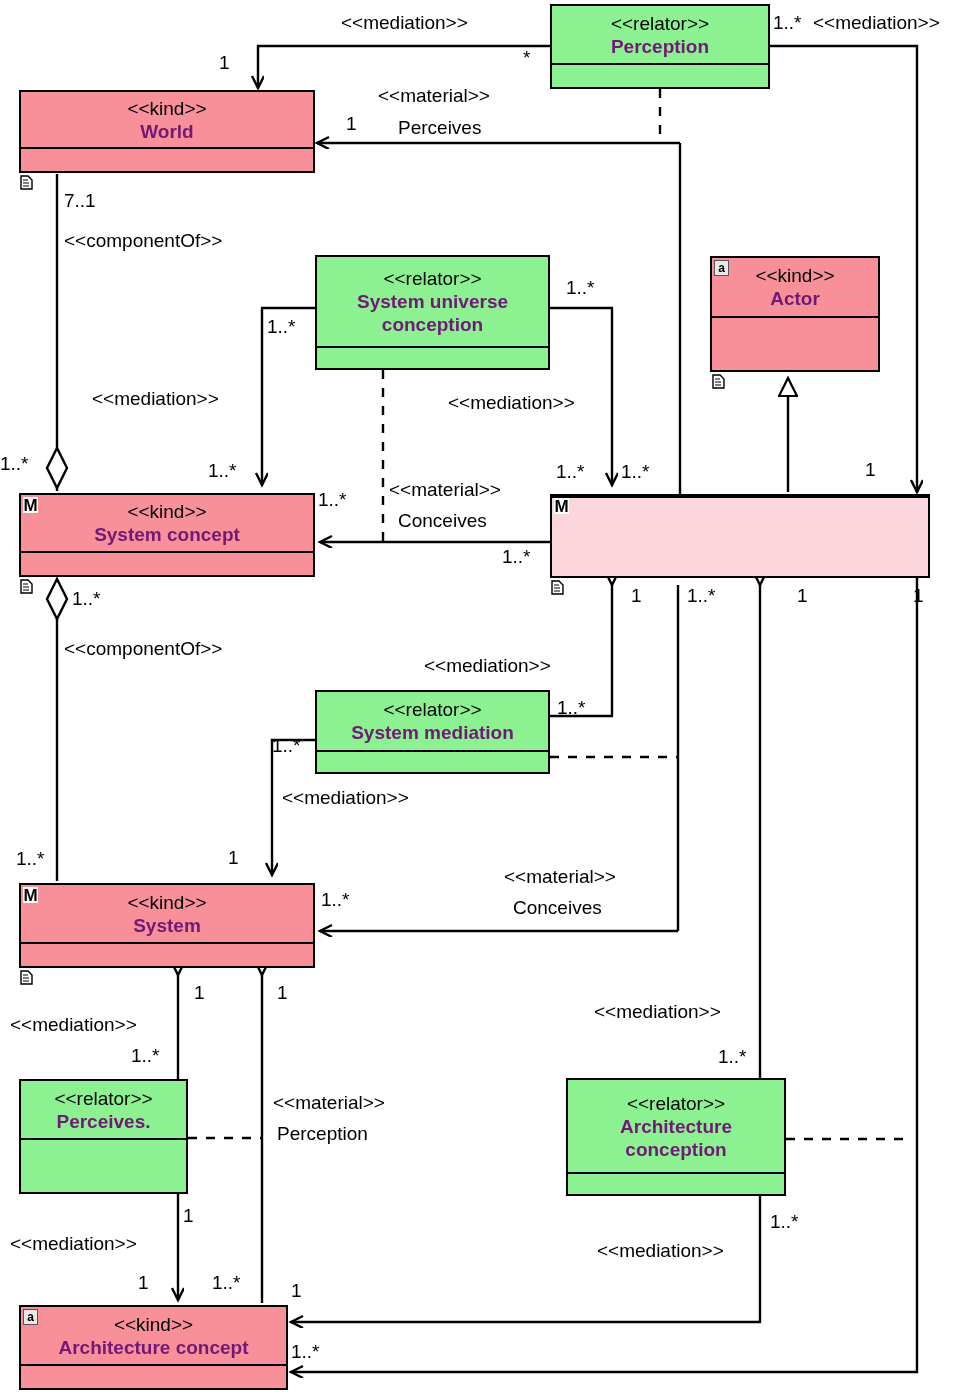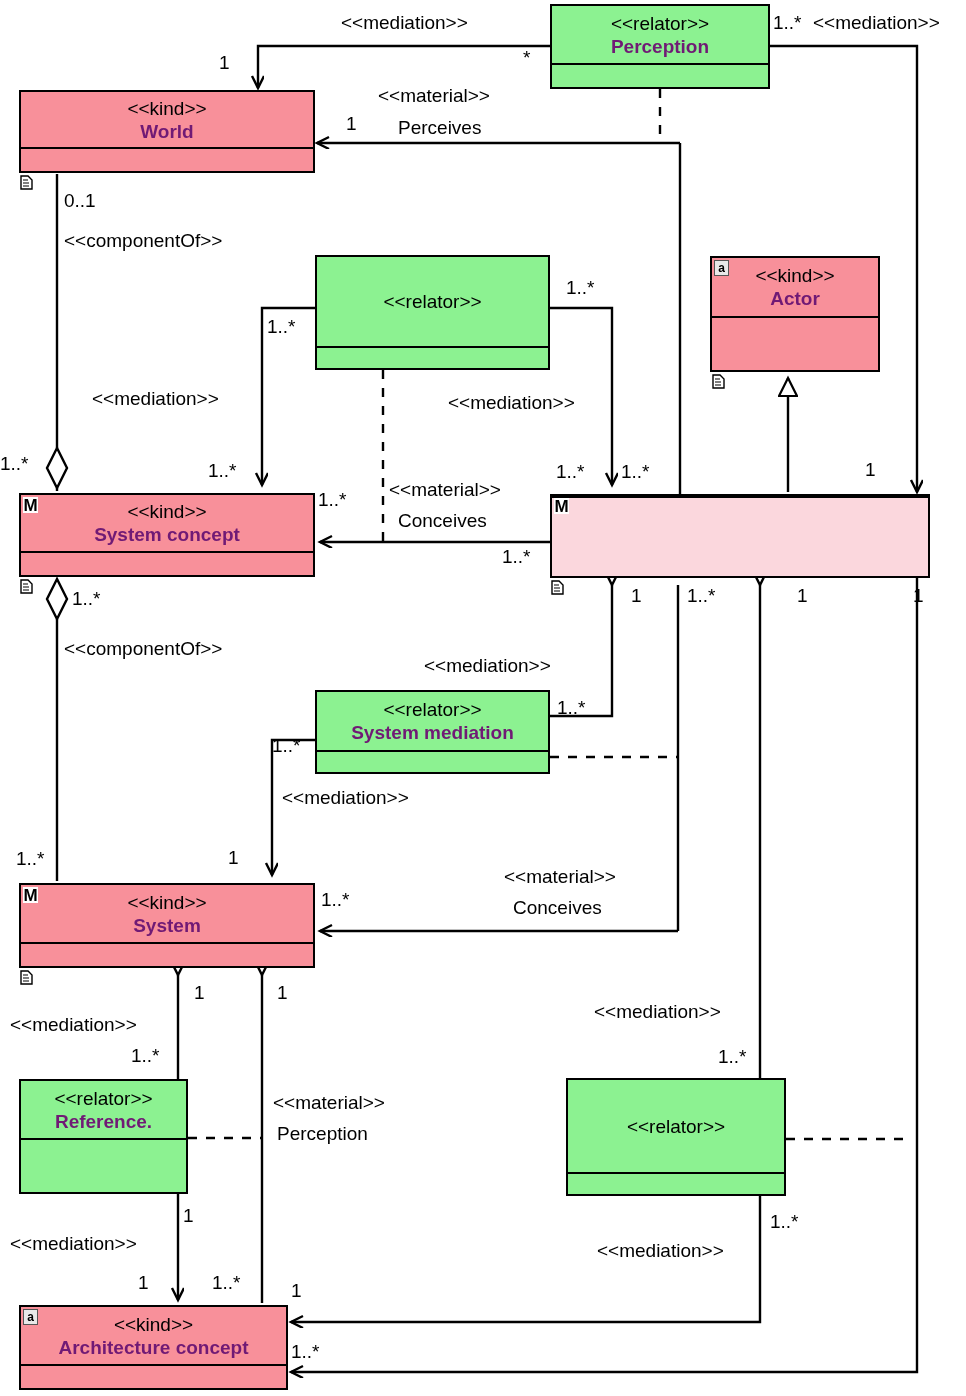--- a/index.html
+++ b/index.html
@@ -312,7 +312,7 @@
   <div class="mult" style="left:523px; top:47px;">*</div>
   <div class="mult" style="left:773px; top:12px;">1..*</div>
   <div class="mult" style="left:346px; top:113px;">1</div>
-  <div class="mult" style="left:64px; top:190px;">0..1</div>
+  <div class="mult" style="left:64px; top:190px;">7..1</div>
   <div class="mult" style="left:267px; top:316px;">1..*</div>
   <div class="mult" style="left:566px; top:277px;">1..*</div>
   <div class="mult" style="left:0px; top:453px;">1..*</div>

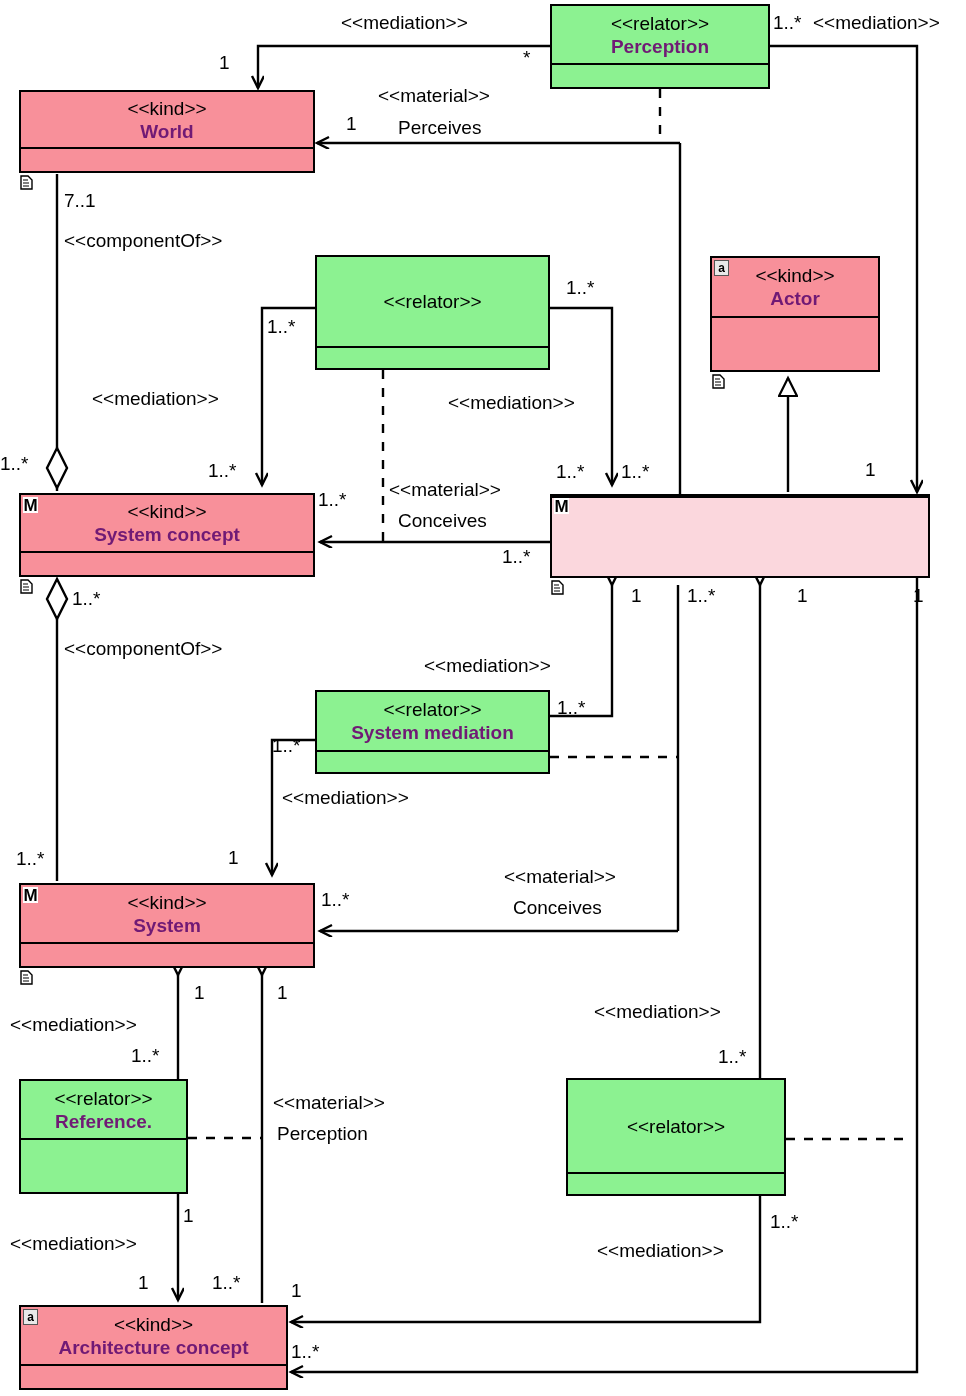--- a/index.html
+++ b/index.html
@@ -203,6 +203,7 @@
   <div class="uml-class relator" style="left:315px; top:255px; width:235px; height:115px;">
     <div class="uml-head">
       <div class="stereotype">&lt;&lt;relator&gt;&gt;</div>
+      <div class="cname" style="max-width:200px;">System universe conception</div>
     </div>
     <div class="uml-body" style="height:22px;"></div>
   </div>

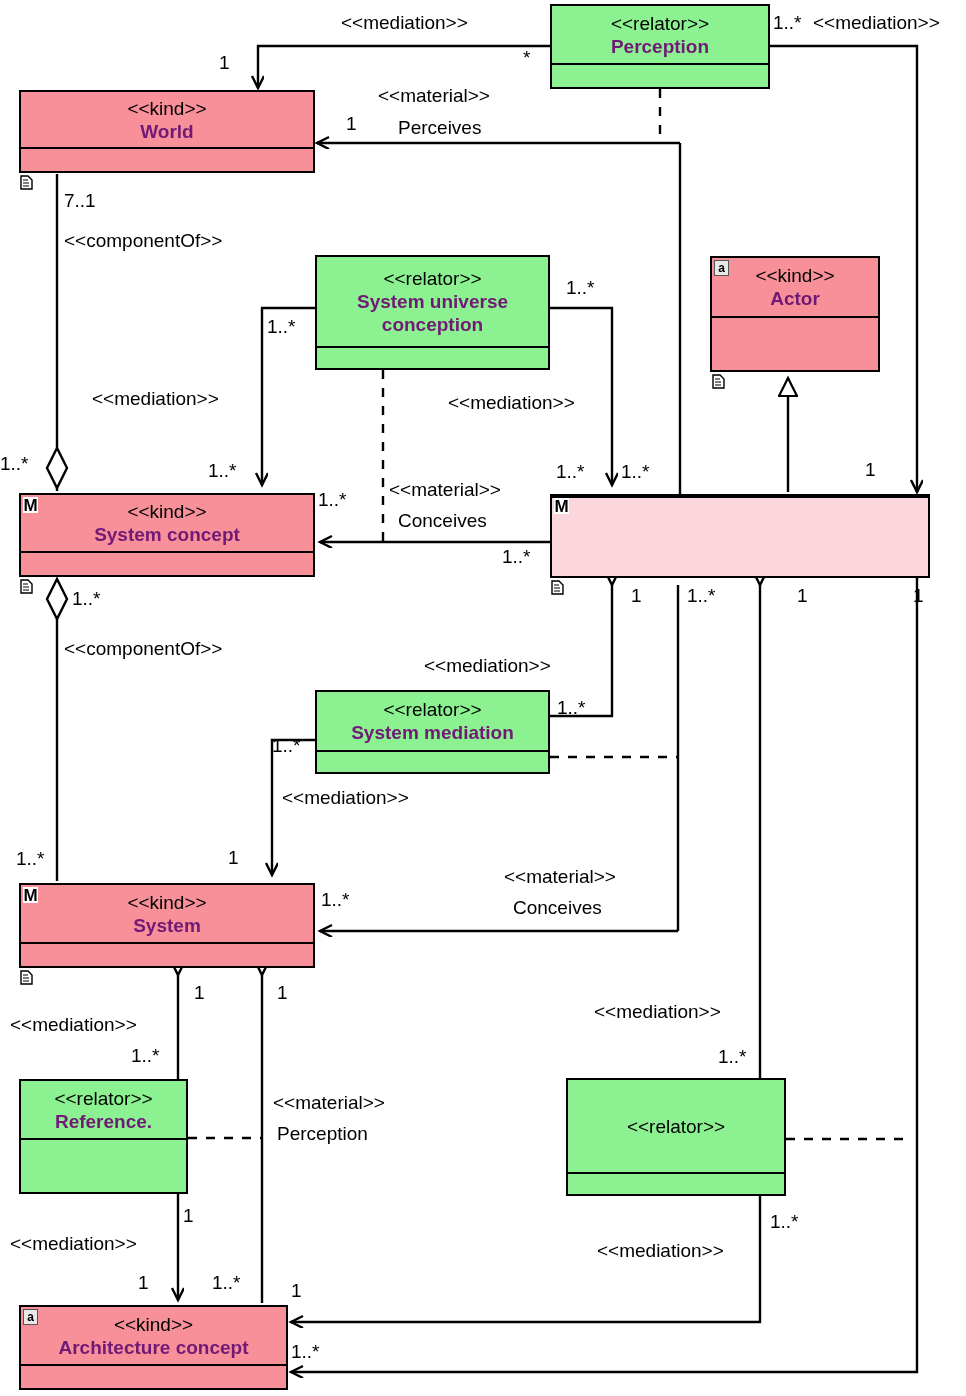--- a/index.html
+++ b/index.html
@@ -267,7 +267,7 @@
   <div class="uml-class relator" style="left:19px; top:1079px; width:169px; height:115px;">
     <div class="uml-head">
       <div class="stereotype">&lt;&lt;relator&gt;&gt;</div>
-      <div class="cname">Reference.</div>
+      <div class="cname">Perceives.</div>
     </div>
     <div class="uml-body" style="height:54px;"></div>
   </div>

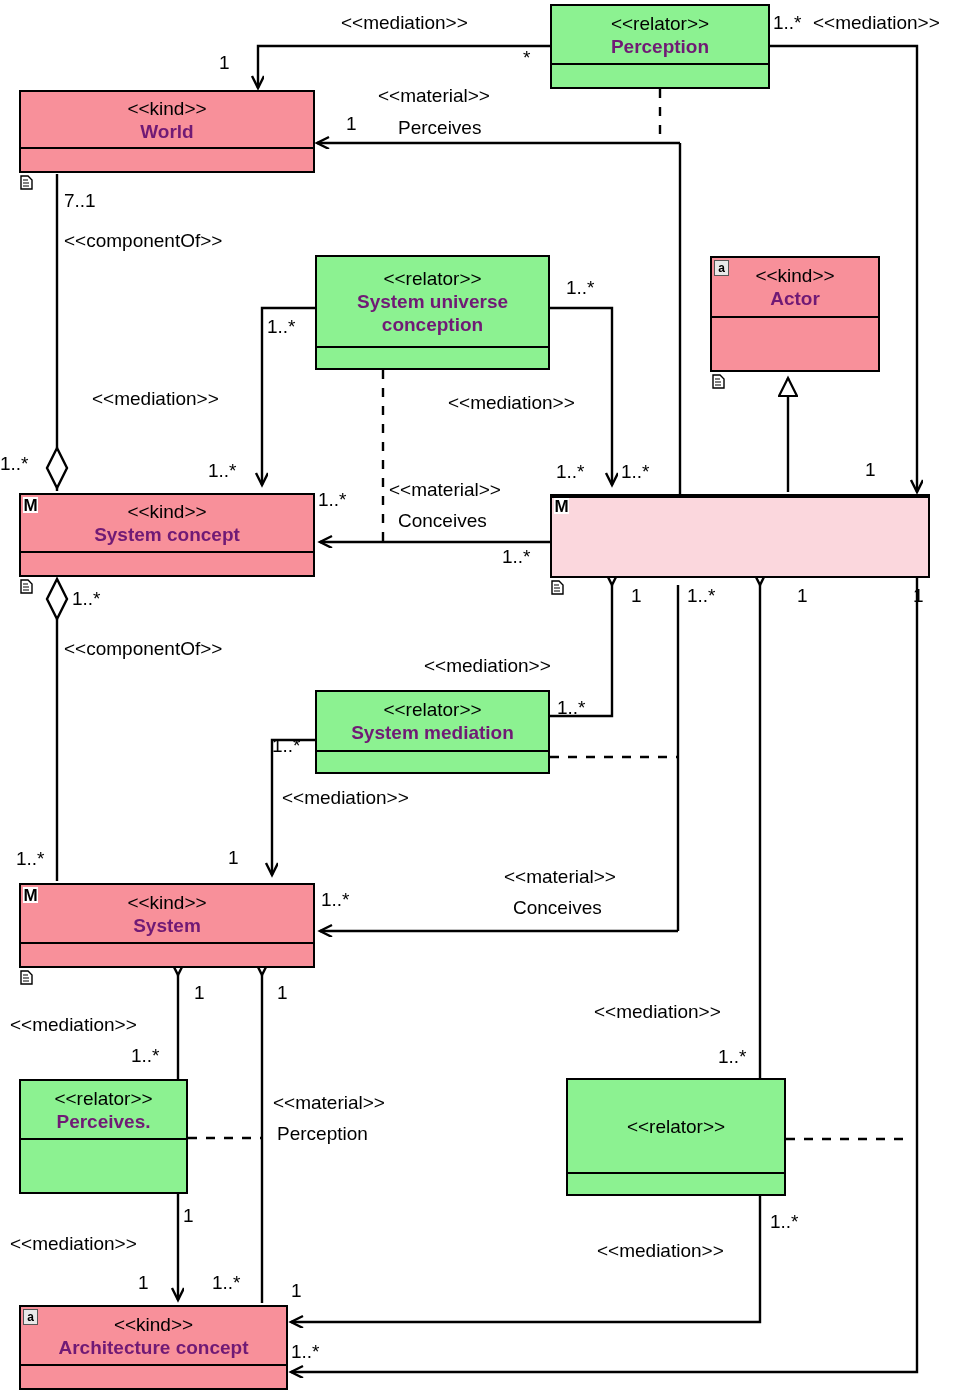--- a/index.html
+++ b/index.html
@@ -275,6 +275,7 @@
   <div class="uml-class relator" style="left:566px; top:1078px; width:220px; height:118px;">
     <div class="uml-head">
       <div class="stereotype">&lt;&lt;relator&gt;&gt;</div>
+      <div class="cname" style="max-width:190px;">Architecture conception</div>
     </div>
     <div class="uml-body" style="height:22px;"></div>
   </div>

